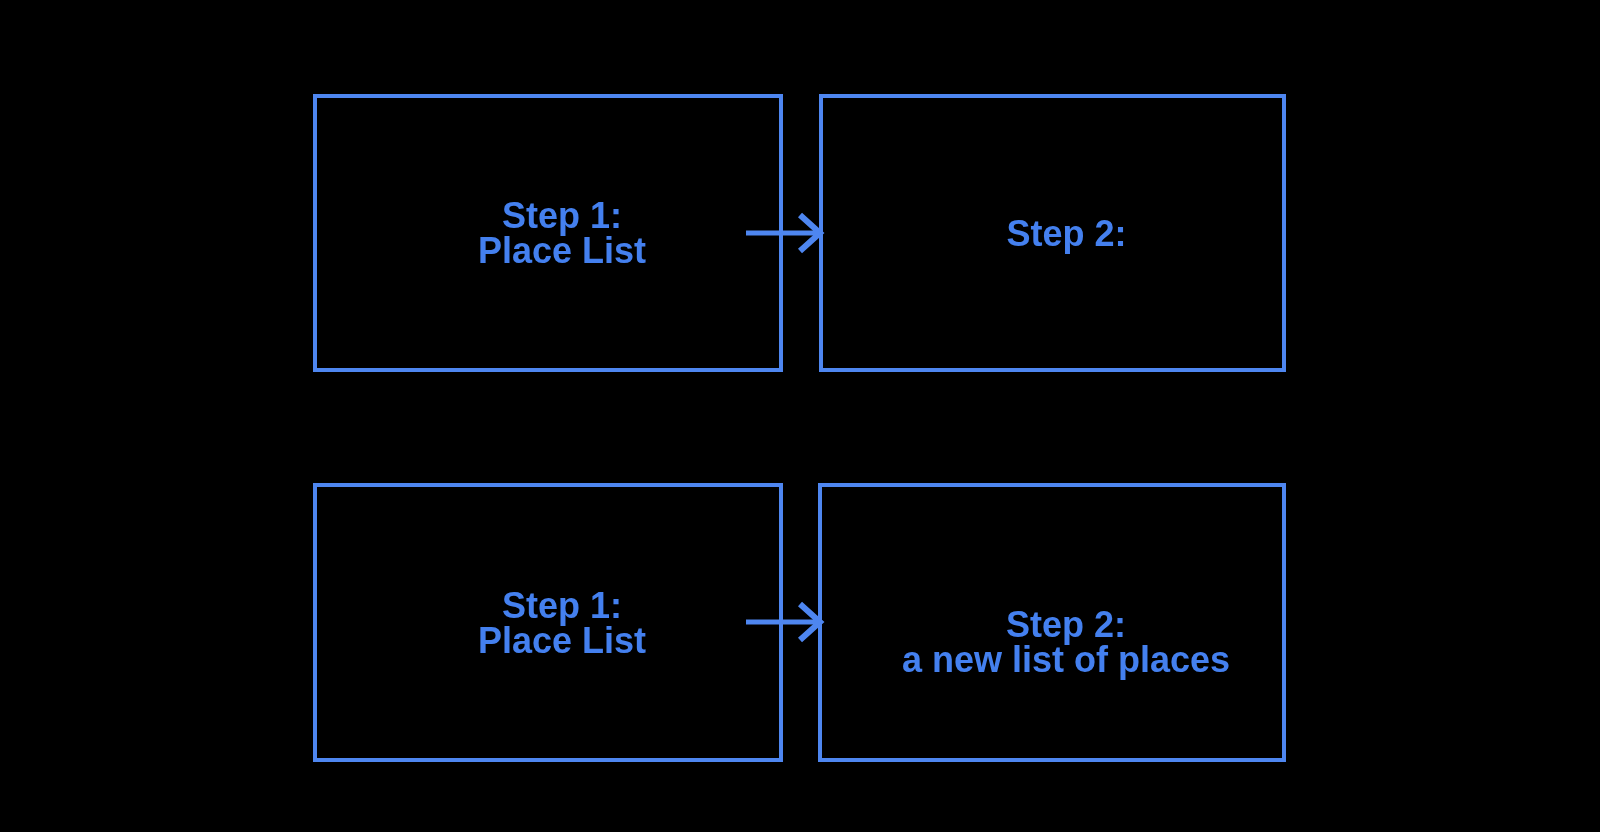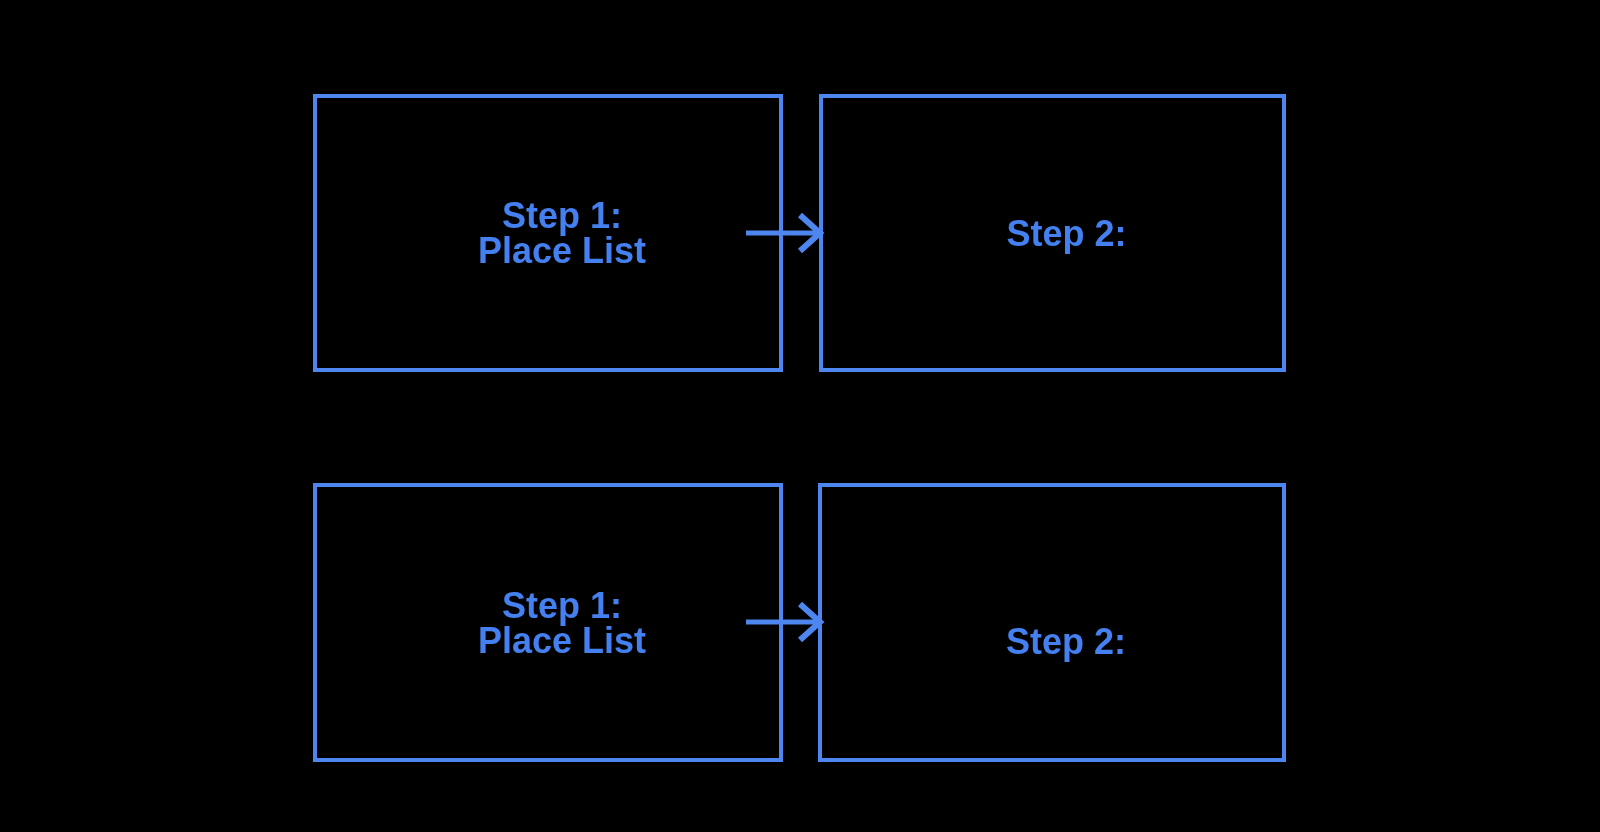--- a/index.html
+++ b/index.html
@@ -81,6 +81,7 @@
   <div class="flow-box box-br">
     <div class="box-text shift-down">
       <div>Step 2:</div>
+      <div>a new list of places</div>
     </div>
   </div>
 

